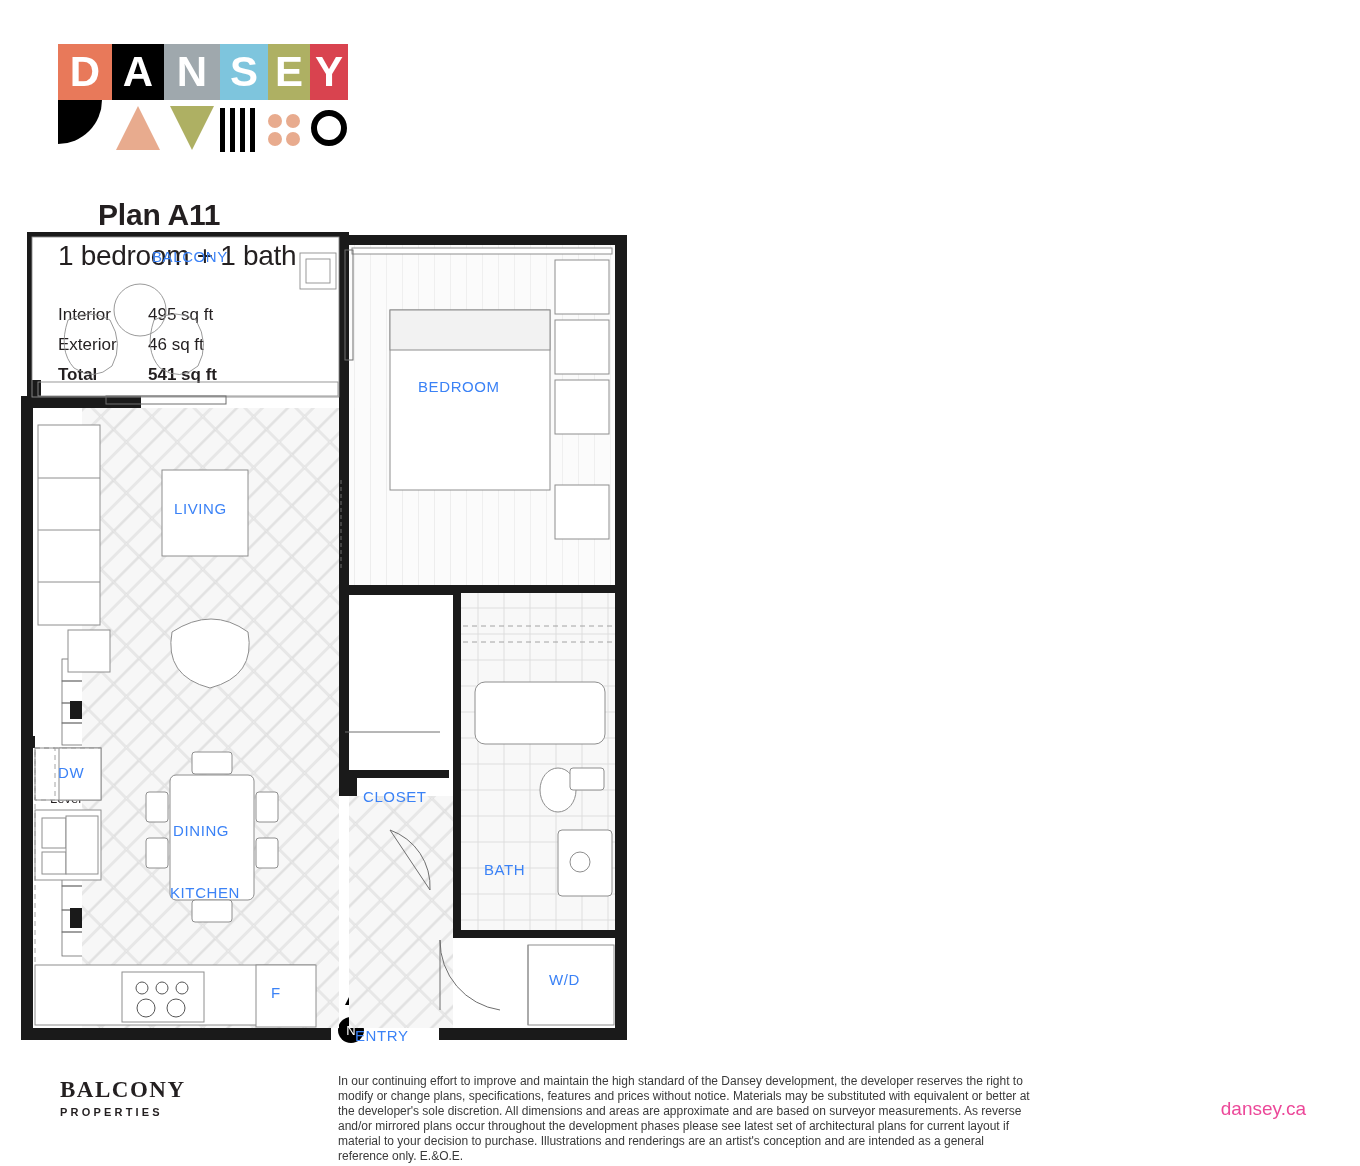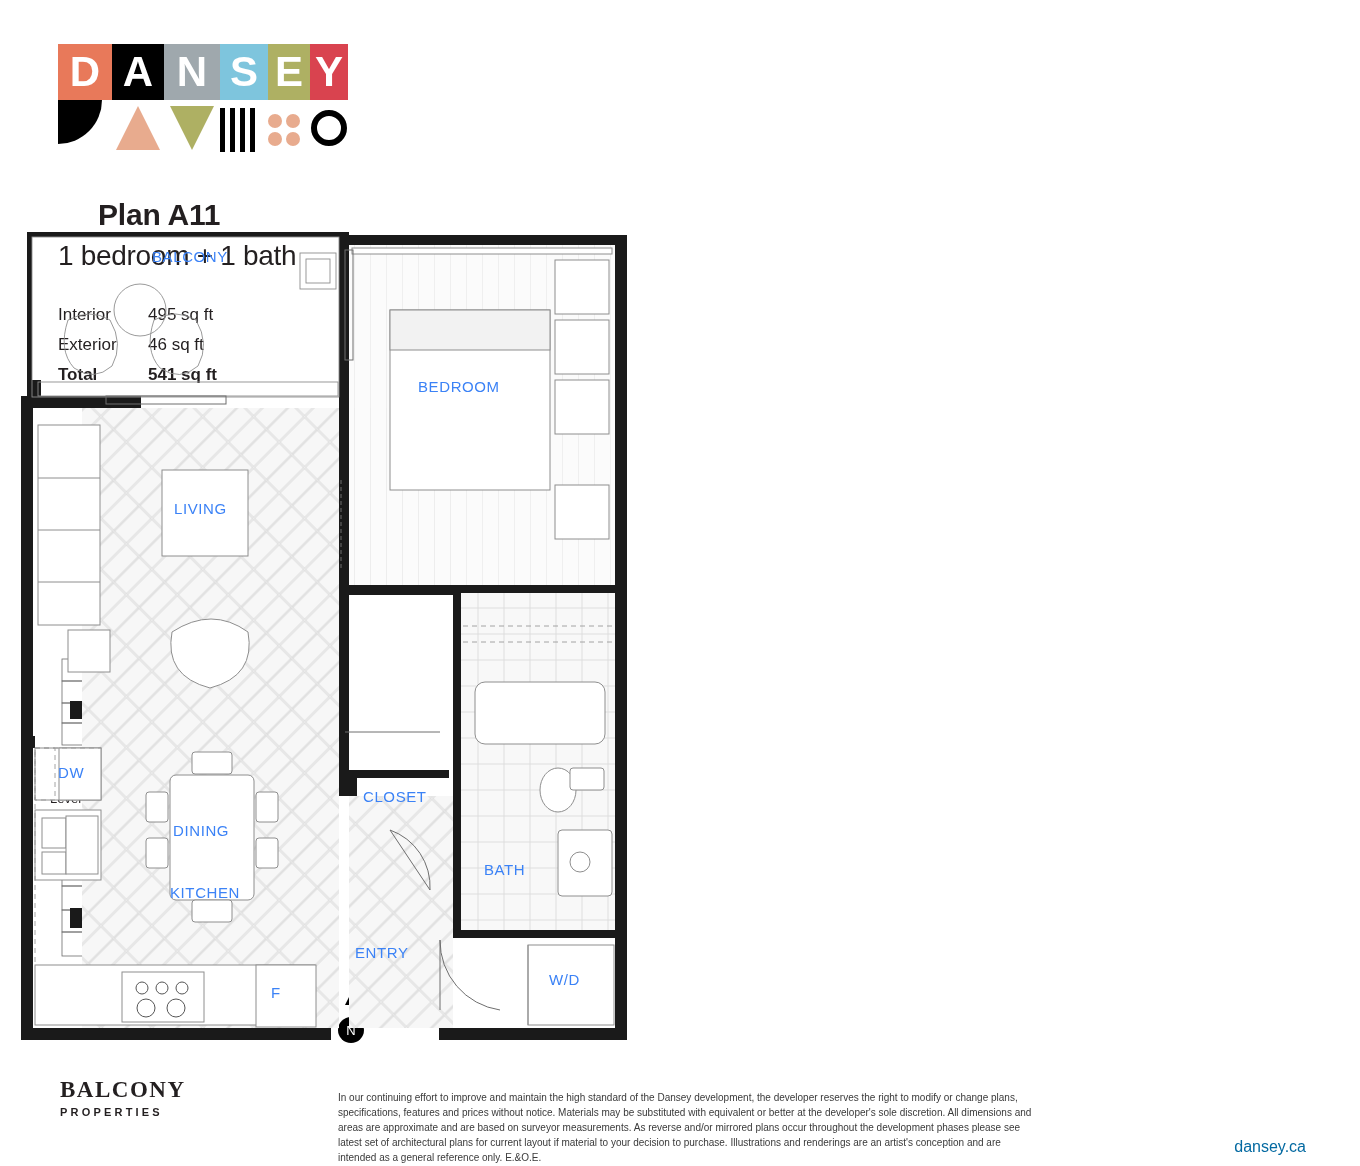--- a/index.html
+++ b/index.html
@@ -583,7 +583,7 @@
   <div class="fp-label" style="left:170px; top:684px;">KITCHEN</div>
   <div class="fp-label" style="left:363px; top:588px;">CLOSET</div>
   <div class="fp-label" style="left:484px; top:620px;margin-top:41px;">BATH</div>
-  <div class="fp-label" style="left:355px; top:744px;">ENTRY</div>
+  <div class="fp-label" style="left:355px; top:827px;">ENTRY</div>
 
   <div class="fp-label" style="left:58px;  top:564px;">DW</div>
   <div class="fp-label" style="left:271px; top:784px;">F</div>

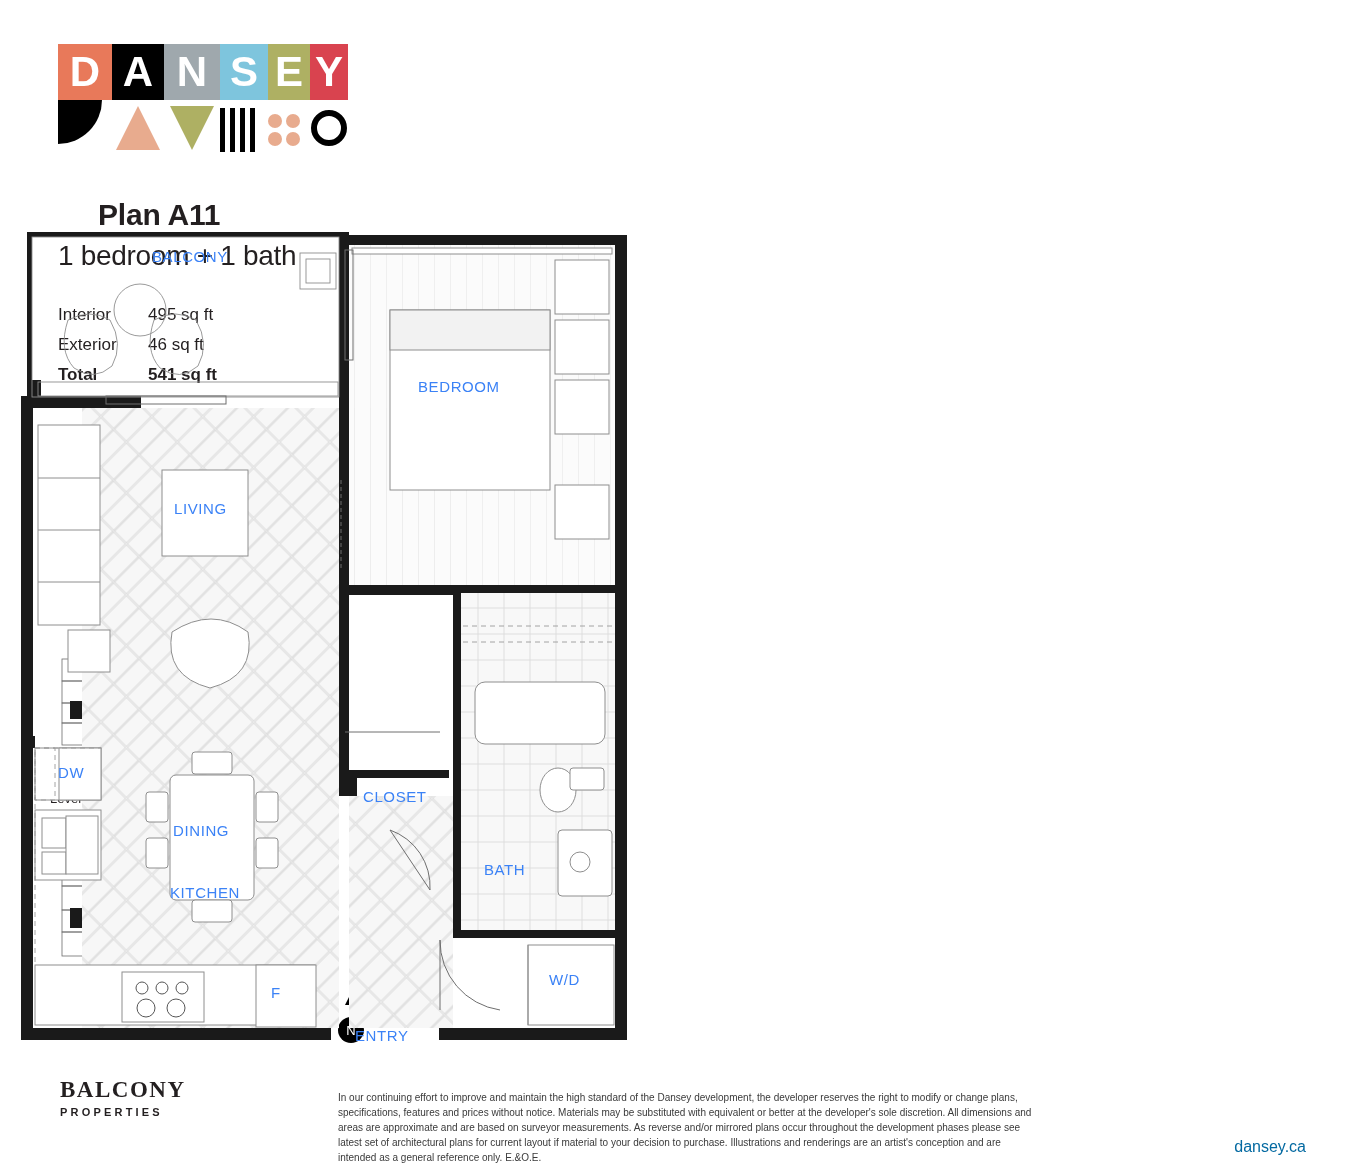--- a/index.html
+++ b/index.html
@@ -169,10 +169,9 @@
     left: 338px;
     top: 1074px;
     width: 700px;
-    font-size: 10px;
+    font-size: 12px;
     line-height: 15px;
     color: #3a3a3a;
-    margin-top: 16px;
   }
   .website {
     position: absolute;

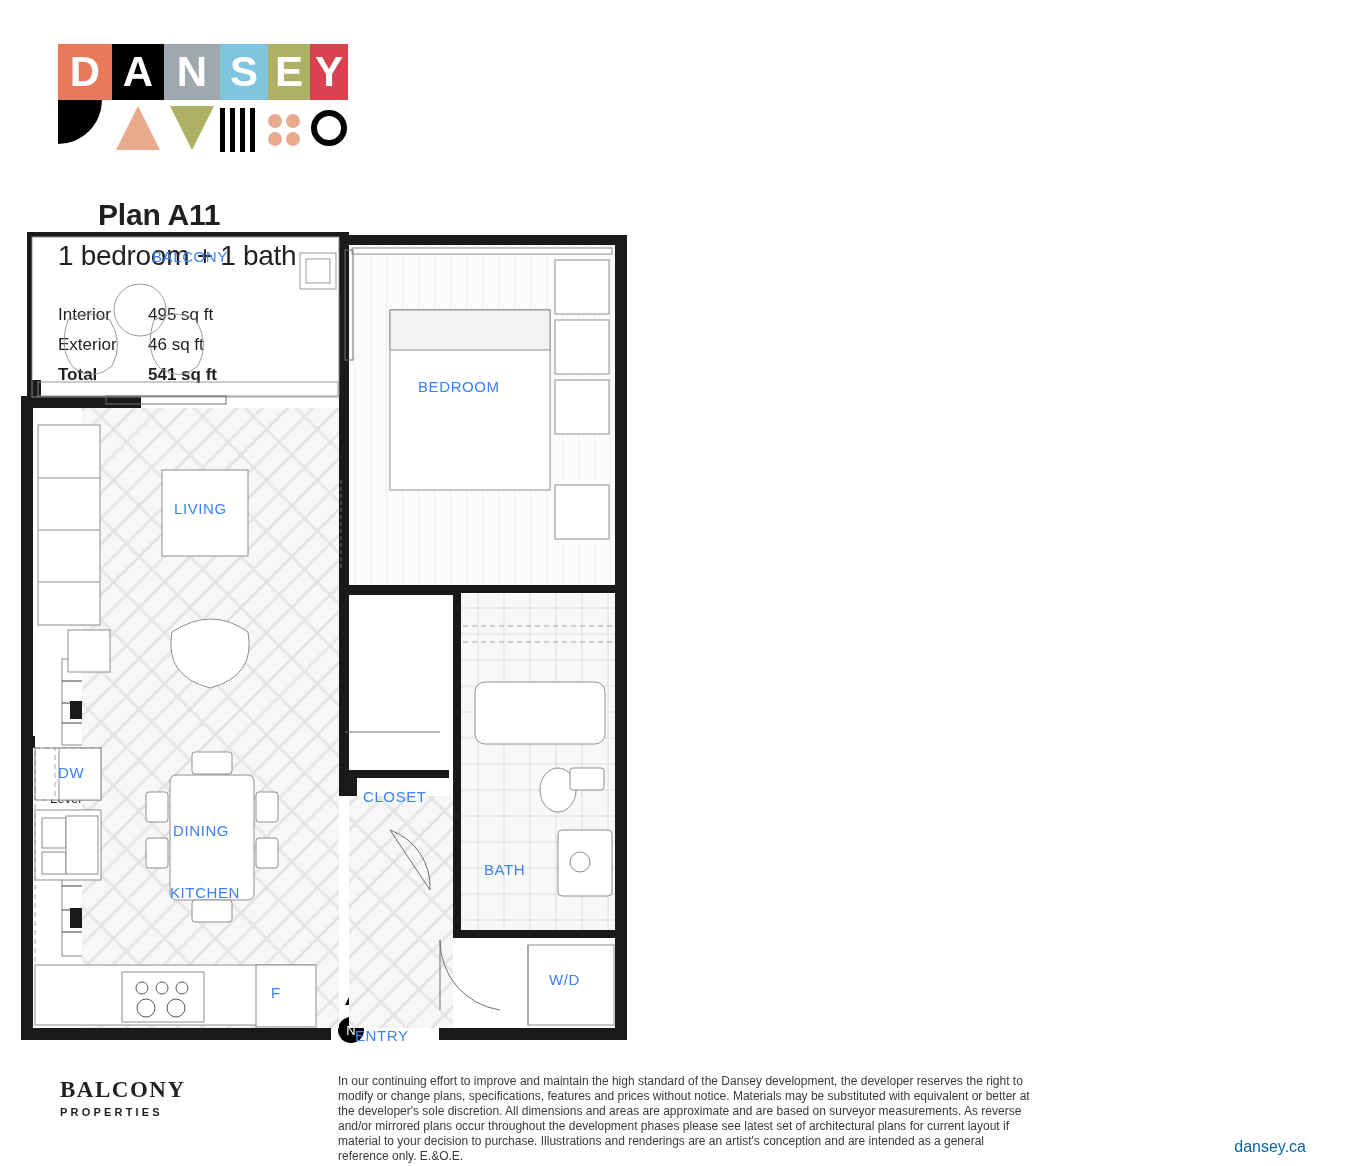--- a/index.html
+++ b/index.html
@@ -177,9 +177,8 @@
     position: absolute;
     right: 54px;
     top: 1098px;
-    font-size: 16px;
-    color: #0369a1;
-    margin-top: 40px;
+    font-size: 19px;
+    color: #ec4899;
   }
 
   

